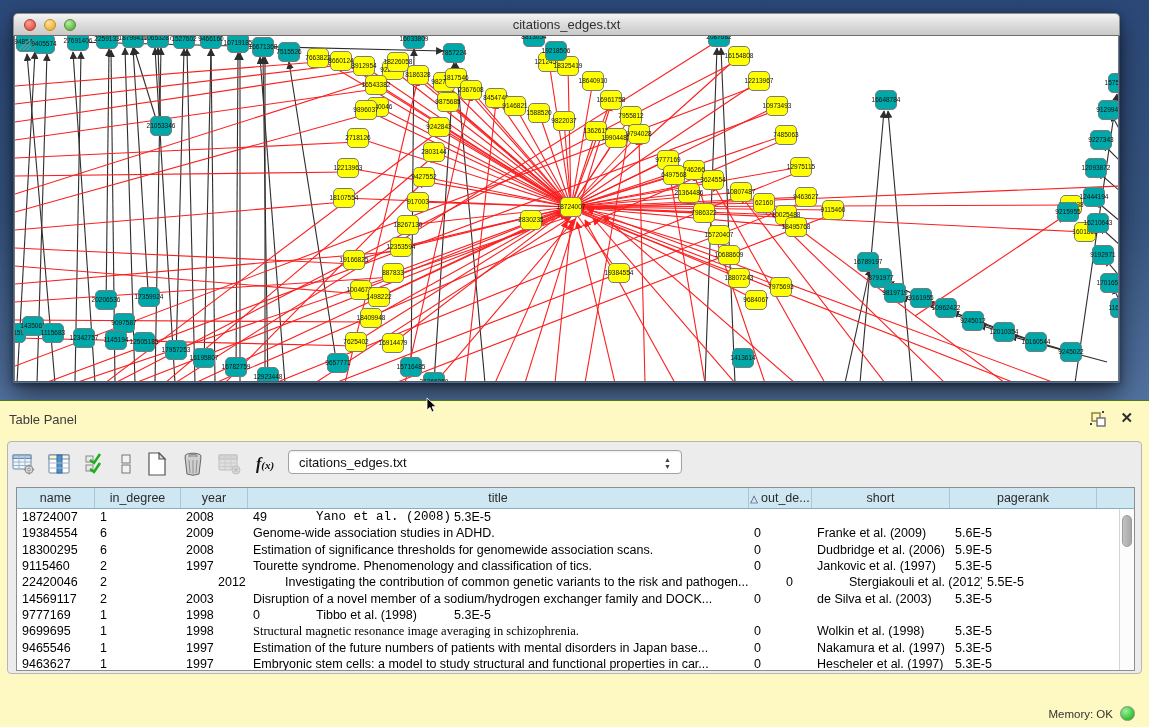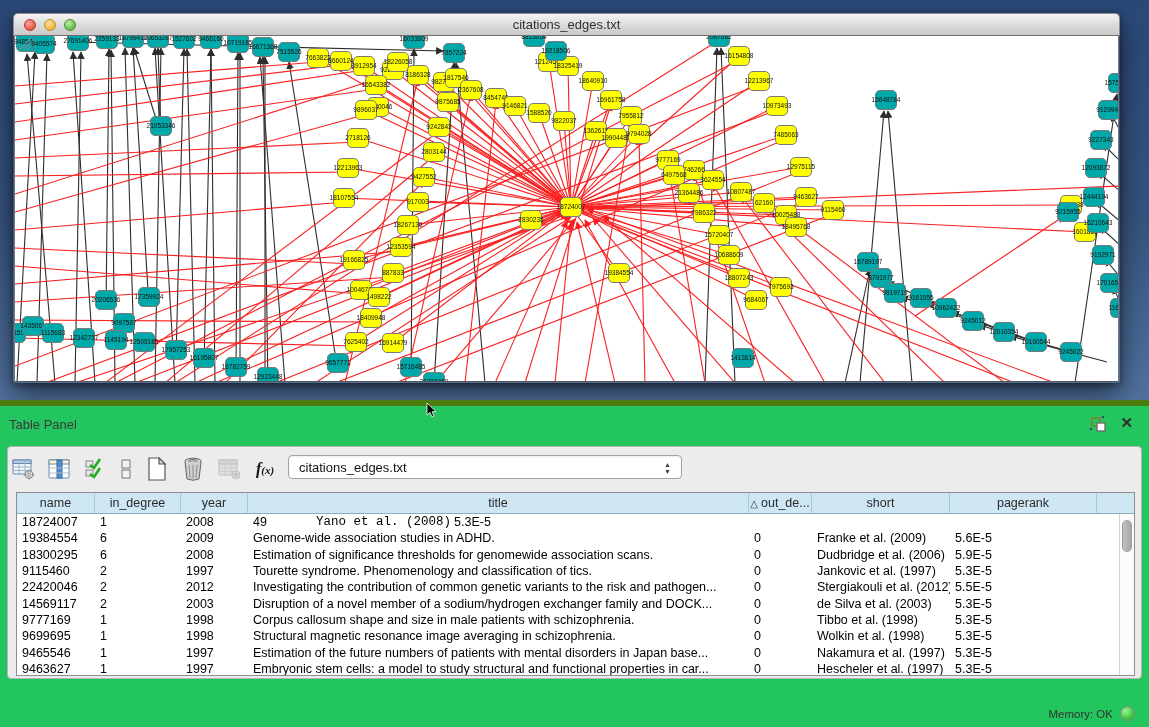--- a/index.html
+++ b/index.html
@@ -26,7 +26,7 @@
   .resize-grip { position:absolute; right:2px; bottom:2px; width:16px; height:14px; opacity:.7; }
 
   
-  .table-panel { position:absolute; left:0; top:400px; width:1149px; height:327px; background:#22c55e; border-top:6px solid #4d7c0f; }
+  .table-panel { position:absolute; left:0; top:400px; width:1149px; height:327px; background:#fef9c3; border-top:1px solid #4d7c0f; }
   .panel-header { position:relative; height:38px; }
   .panel-title { position:absolute; left:9px; top:11px; font-size:13px; color:#3c3c3c; }
   .panel-float { position:absolute; right:42px; top:10px; width:17px; height:17px; cursor:default; }

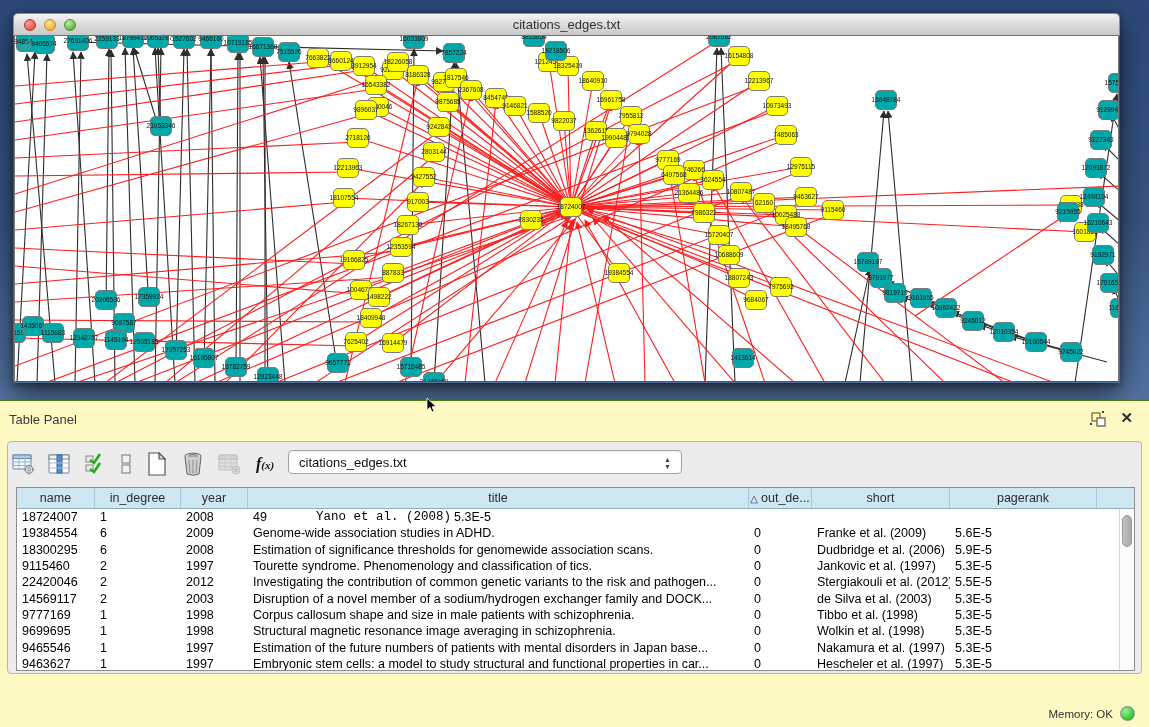--- a/index.html
+++ b/index.html
@@ -904,7 +904,7 @@
           <div class="tr">
             <div class="td" style="width: 78px;">22420046</div>
             <div class="td" style="width: 86px;">2</div>
-            <div class="td" style="width: 67px;">2012</div>
+            <div class="td" style="width: 67px; margin-left: 32px;">2012</div>
             <div class="td" style="width: 501px;">Investigating the contribution of common genetic variants to the risk and pathogen...</div>
             <div class="td" style="width: 63px;">0</div>
             <div class="td" style="width: 138px;">Stergiakouli et al. (2012)</div>

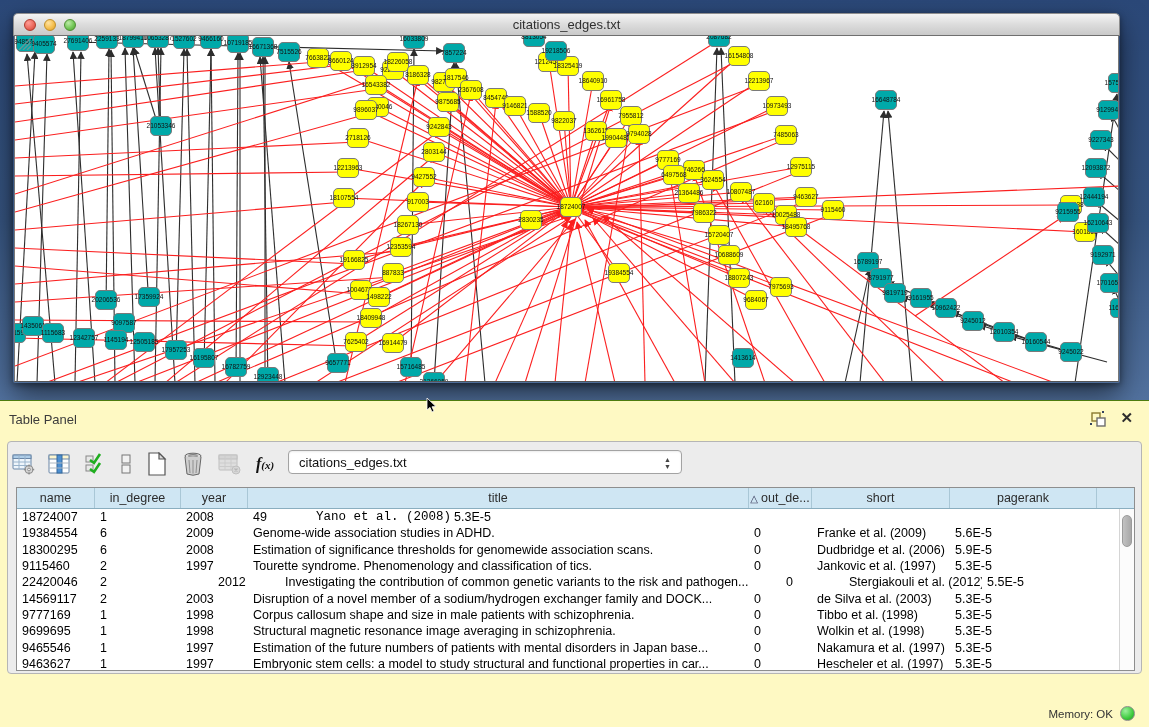--- a/index.html
+++ b/index.html
@@ -923,7 +923,6 @@
             <div class="td" style="width: 78px;">9777169</div>
             <div class="td" style="width: 86px;">1</div>
             <div class="td" style="width: 67px;">1998</div>
-            <div class="td" style="width: 501px;">Corpus callosum shape and size in male patients with schizophrenia.</div>
             <div class="td" style="width: 63px;">0</div>
             <div class="td" style="width: 138px;">Tibbo et al. (1998)</div>
             <div class="td" style="width: 147px;">5.3E-5</div>

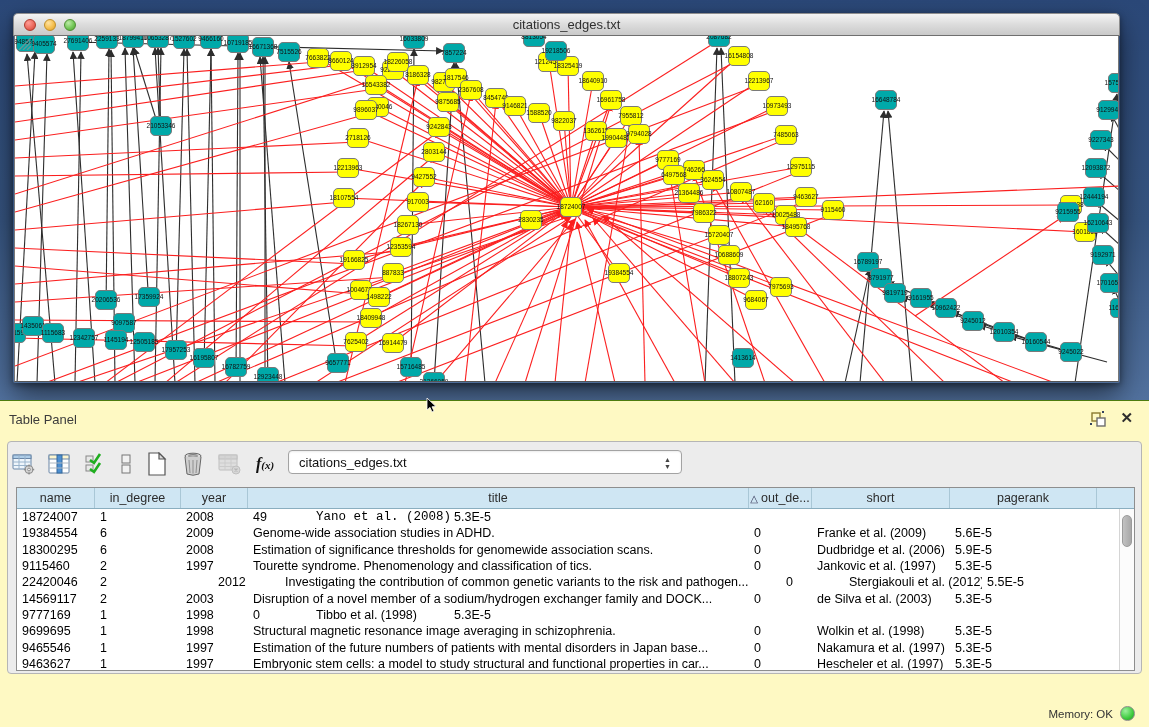--- a/index.html
+++ b/index.html
@@ -931,7 +931,7 @@
             <div class="td" style="width: 78px;">9699695</div>
             <div class="td" style="width: 86px;">1</div>
             <div class="td" style="width: 67px;">1998</div>
-            <div class="td" style="width: 501px;">Structural magnetic resonance image averaging in schizophrenia.</div>
+            <div class="td" style="width: 501px; font-family: Liberation Serif, serif;">Structural magnetic resonance image averaging in schizophrenia.</div>
             <div class="td" style="width: 63px;">0</div>
             <div class="td" style="width: 138px;">Wolkin et al. (1998)</div>
             <div class="td" style="width: 147px;">5.3E-5</div>

